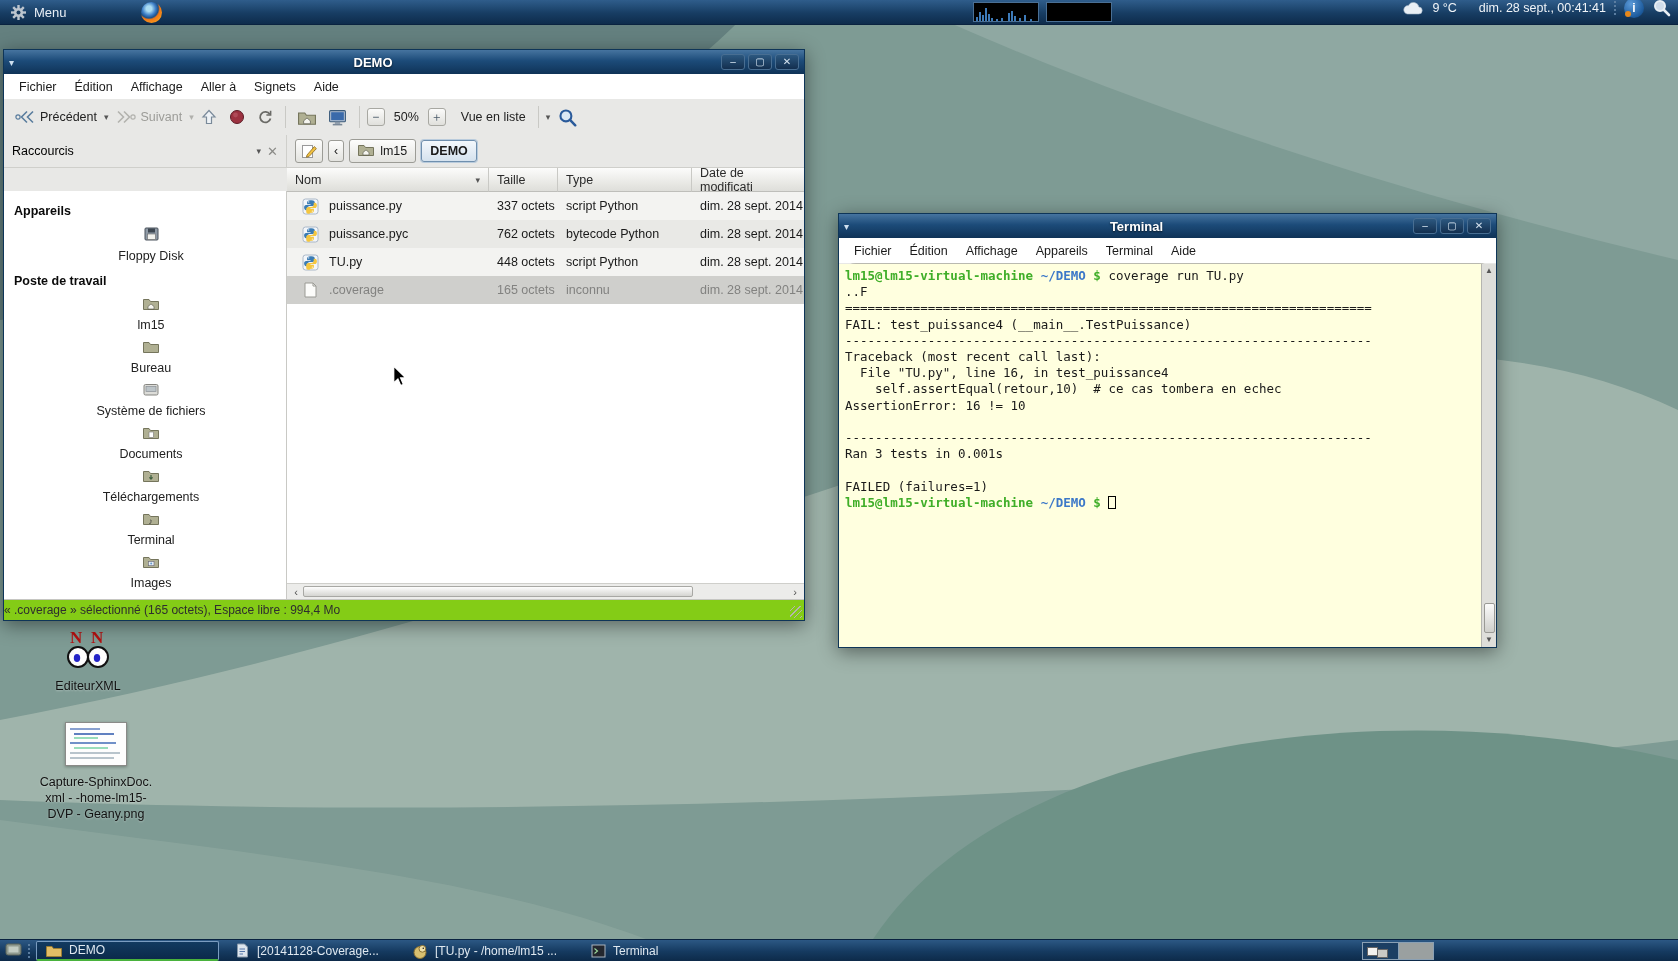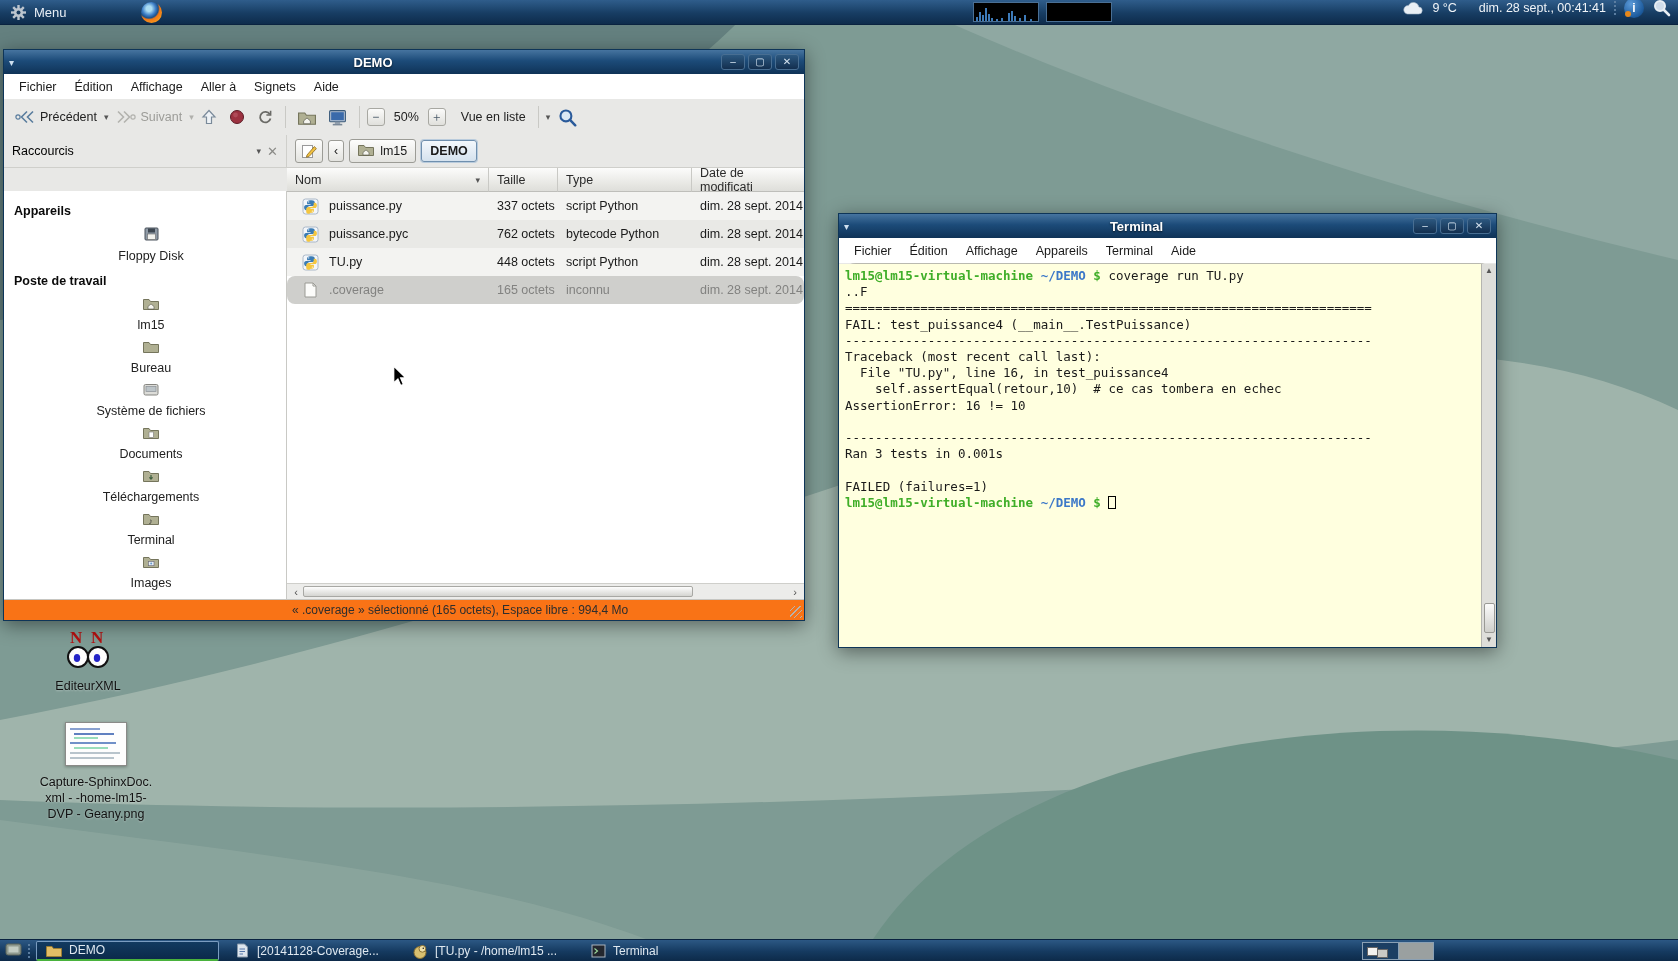--- a/index.html
+++ b/index.html
@@ -69,7 +69,7 @@
   .frow { display:flex; height:28px; align-items:center; font-size:12.5px; color:#1a1a1a; }
   .frow.shade { background:#f3f3f1; }
   .frow.shade2 { background:#e9e9e6; }
-  .frow.selected { background:#cfcfcc; color:#828280;border-radius:8px; }
+  .frow.selected { background:#cfcfcc; color:#828280; }
   .fcell { padding:0 8px; flex:none; overflow:hidden; white-space:nowrap; }
   .fcell.name { display:flex; align-items:center; gap:10px; padding-left:14px; }
   .hscroll { height:16px; flex:none; background:#ececea; border-top:1px solid #cfcfcb; display:flex; align-items:center; padding:0 2px; }

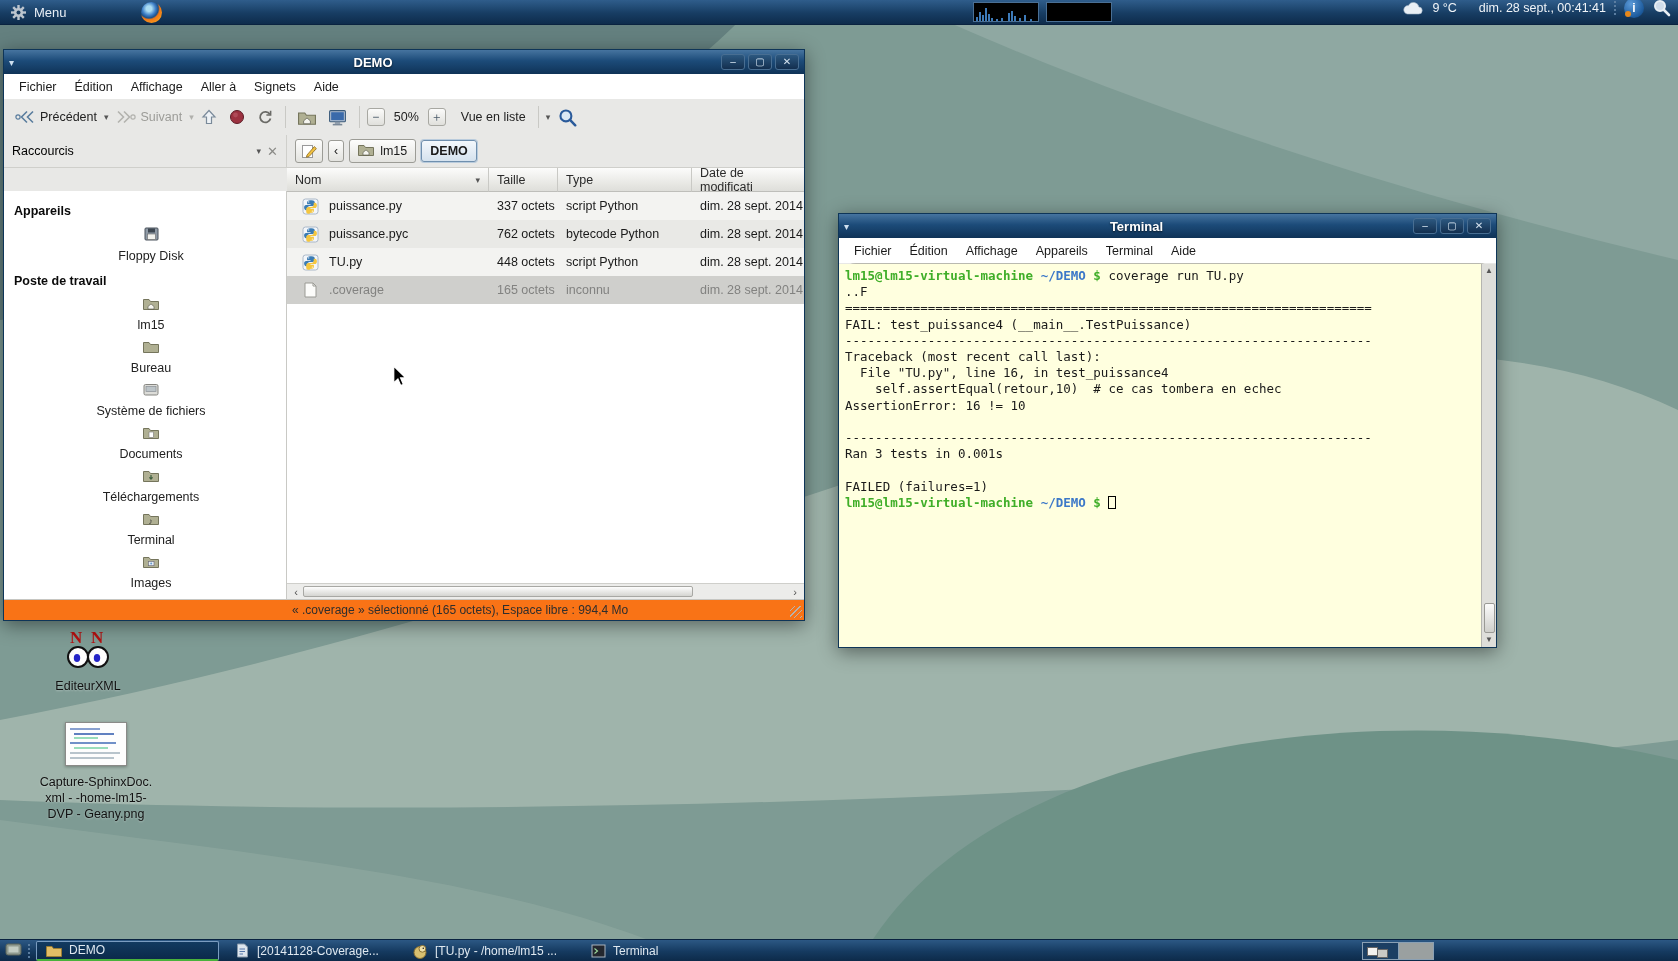--- a/index.html
+++ b/index.html
@@ -75,8 +75,8 @@
   .hscroll { height:16px; flex:none; background:#ececea; border-top:1px solid #cfcfcb; display:flex; align-items:center; padding:0 2px; }
   .harrow { width:14px; text-align:center; color:#555; font-size:11px; flex:none; }
   .hthumb { width:76%; height:11px; background:linear-gradient(#fdfdfd,#d5d5d1); border:1px solid #a8a8a4; border-radius:2px; flex:none; }
-  .statusbar { height:21px; flex:none; background:#f97316; border-top:1px solid #c6c6c2; font-size:12px; color:#2e2e2e;
-    display:flex; align-items:center; padding-left:288px; position:relative; }
+  .statusbar { height:21px; flex:none; background:#84cc16; border-top:1px solid #c6c6c2; font-size:12px; color:#2e2e2e;
+    display:flex; align-items:center; position:relative; }
   .grip { position:absolute; right:2px; bottom:2px; width:12px; height:12px;
     background:repeating-linear-gradient(135deg, transparent 0 3px, #b5b5b0 3px 4px); }
 

